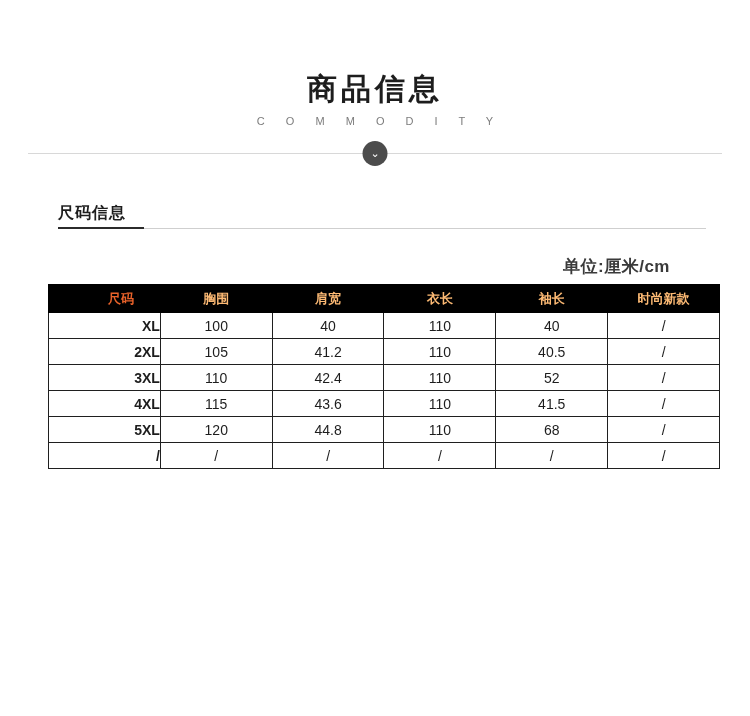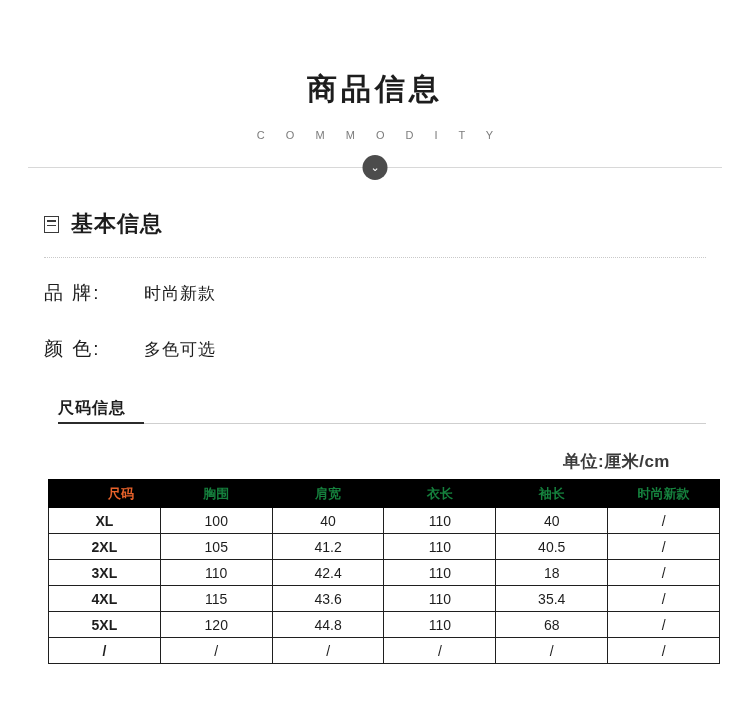--- a/index.html
+++ b/index.html
@@ -38,7 +38,7 @@
     font-family: "Liberation Serif", "DejaVu Serif", serif;
   }
   .header-sub {
-    margin-top: 24px;
+    margin-top: 10px;
     font-size: 11px;
     letter-spacing: 9px;
     color: #7c7c7c;

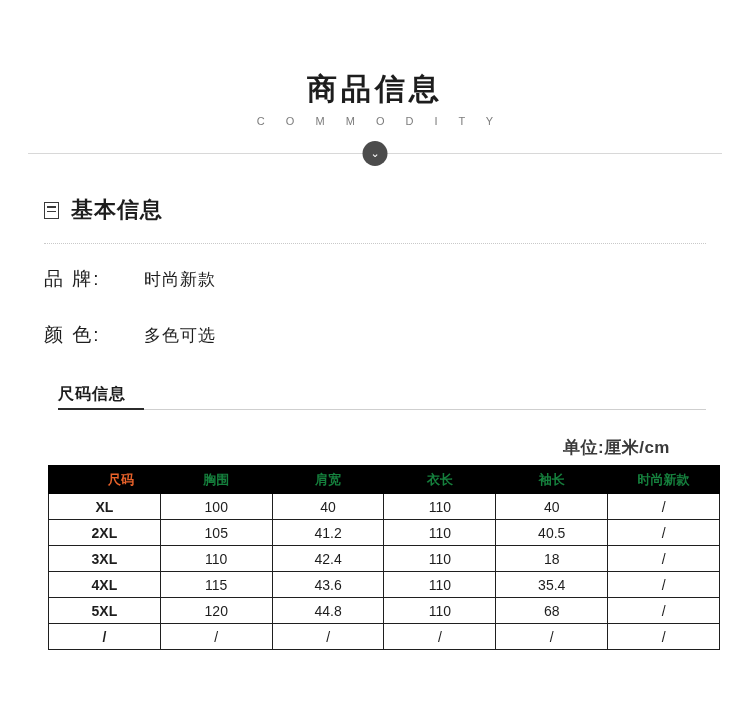--- a/index.html
+++ b/index.html
@@ -241,24 +241,6 @@
     </div>
   </div>
 
-  <div class="section-basic">
-    <div class="section-heading">
-      <span class="heading-icon"></span>
-      <span class="section-heading-text">基本信息</span>
-    </div>
-    <div class="dotted-rule"></div>
-
-    <div class="attr-list">
-      <div class="attr-row">
-        <div class="attr-label">品 牌:</div>
-        <div class="attr-value">时尚新款</div>
-      </div>
-      <div class="attr-row">
-        <div class="attr-label">颜 色:</div>
-        <div class="attr-value">多色可选</div>
-      </div>
-    </div>
-  </div>
 
   <div class="section-size">
     <div class="size-heading-wrap">

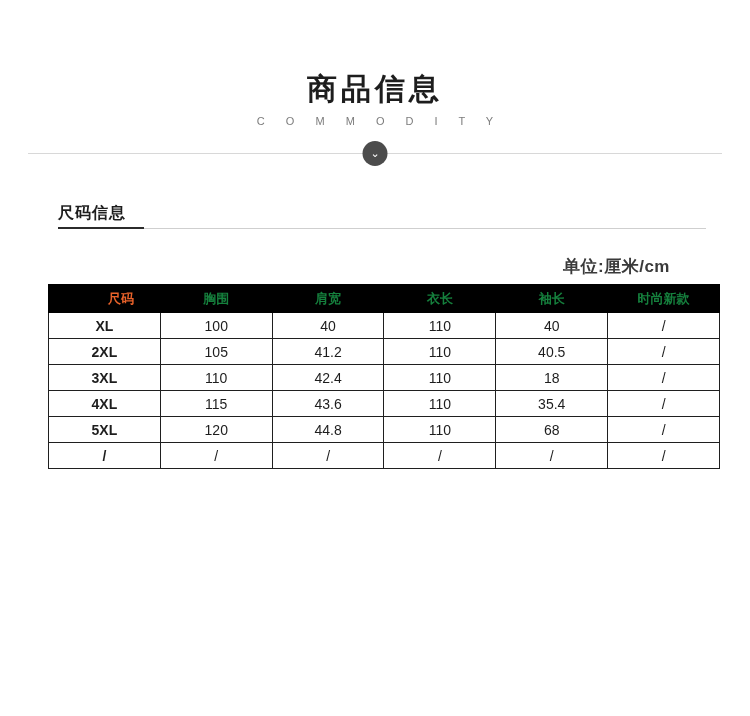--- a/index.html
+++ b/index.html
@@ -205,7 +205,7 @@
   }
   table.size-table thead th {
     background: #000000;
-    color: #15803d;
+    color: #fdba74;
     font-weight: 700;
     font-size: 13px;
     height: 27px;

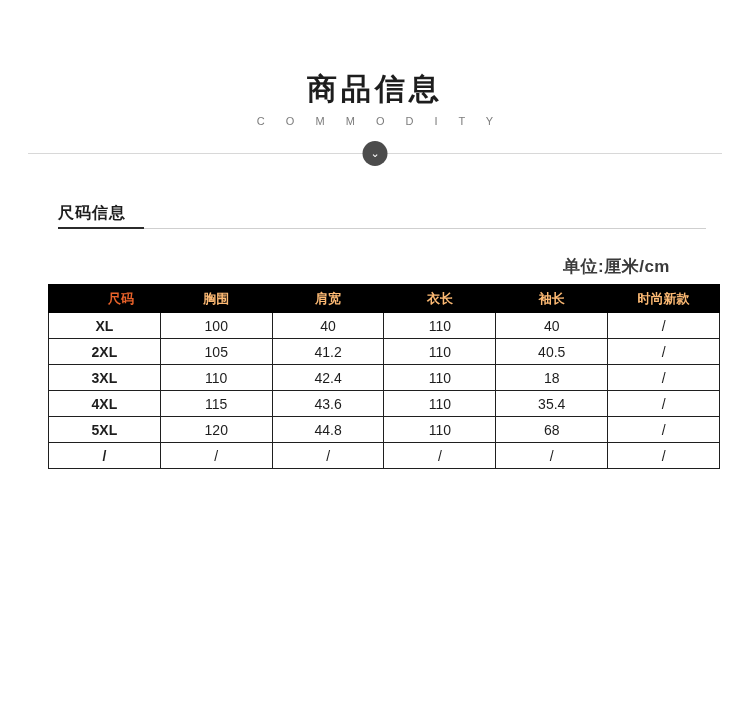--- a/index.html
+++ b/index.html
@@ -217,6 +217,7 @@
   }
   table.size-table tbody td.cell-size {
     font-weight: 700;
+    text-align: right;
   }
 
   .tip {

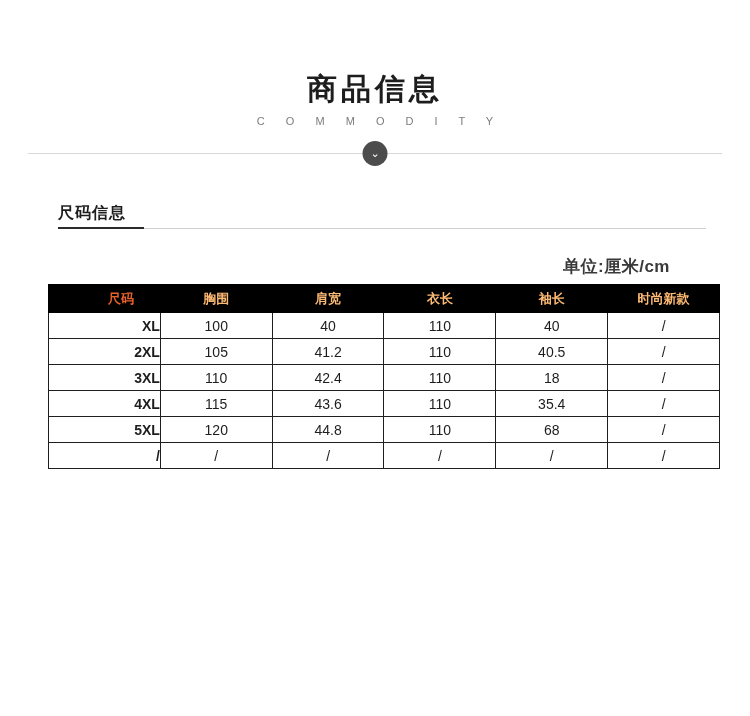--- a/index.html
+++ b/index.html
@@ -287,7 +287,7 @@
           <td>110</td>
           <td>42.4</td>
           <td>110</td>
-          <td>18</td>
+          <td>52</td>
           <td>/</td>
         </tr>
         <tr>

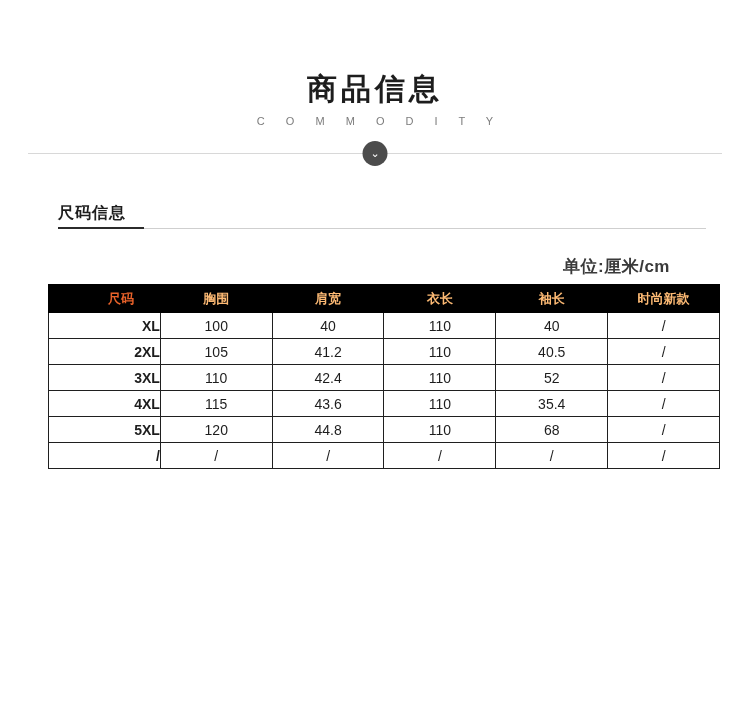--- a/index.html
+++ b/index.html
@@ -295,7 +295,7 @@
           <td>115</td>
           <td>43.6</td>
           <td>110</td>
-          <td>35.4</td>
+          <td>41.5</td>
           <td>/</td>
         </tr>
         <tr>

